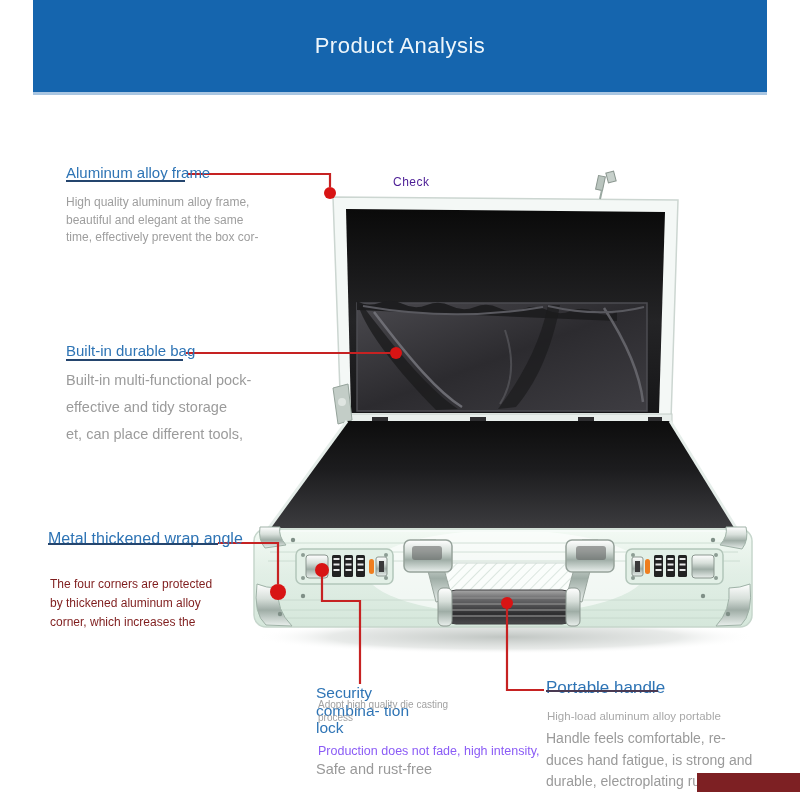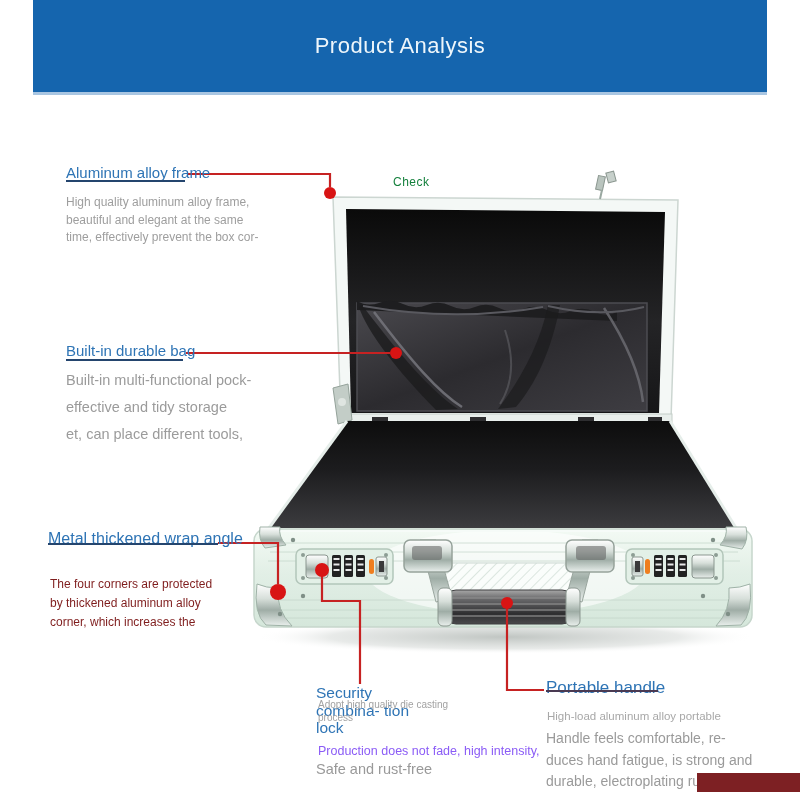--- a/index.html
+++ b/index.html
@@ -45,7 +45,7 @@
   .a5-desc{left:546px;top:728px;font-size:14px;line-height:21.5px;color:#9a9a9a;}
 
   
-  .check-label{left:393px;top:175px;font-size:12px;color:#15803d;letter-spacing:.5px;}
+  .check-label{left:393px;top:175px;font-size:12px;color:#4c1d95;letter-spacing:.5px;}
   .footer-bar{left:697px;top:773px;width:103px;height:19px;background:#7d2023;}
   svg{position:absolute;left:0;top:0;pointer-events:none;}
 </style>

